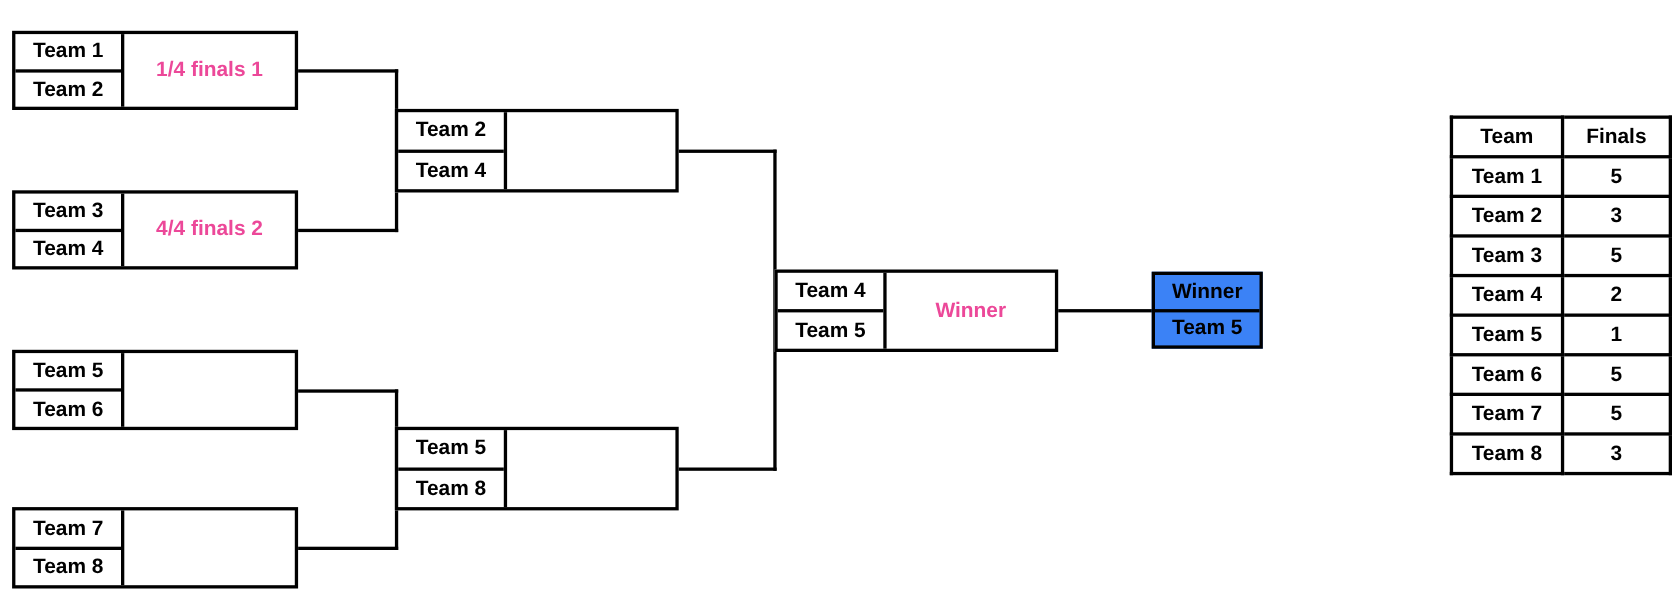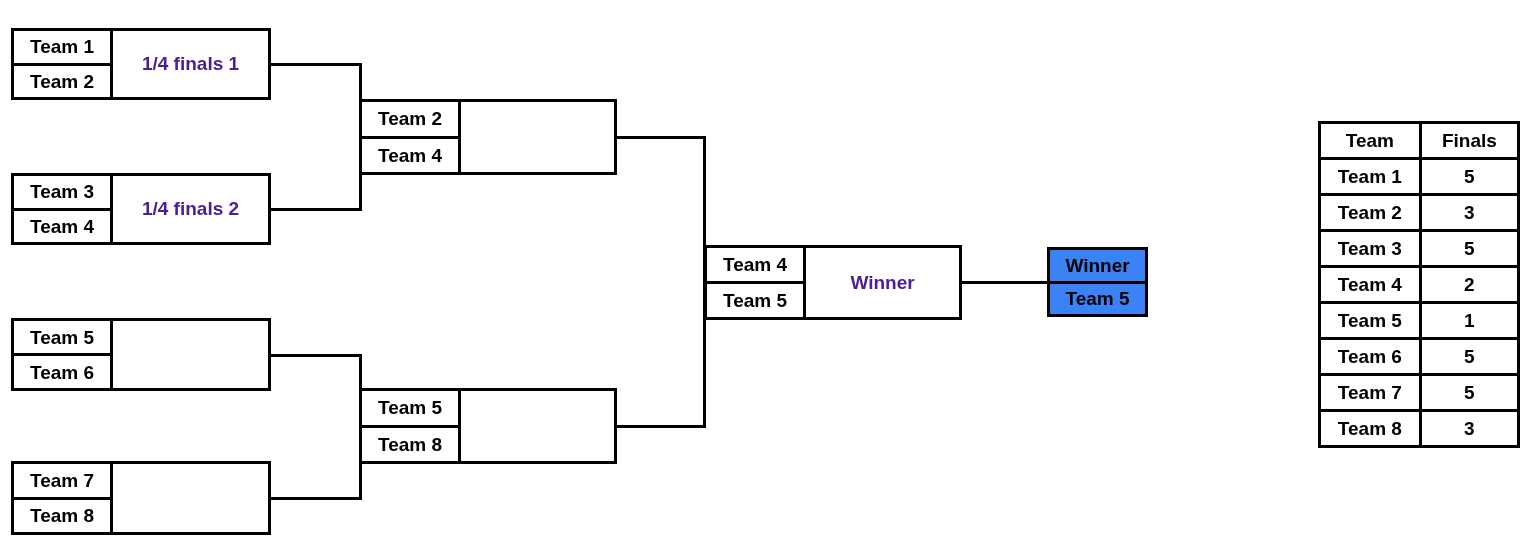--- a/index.html
+++ b/index.html
@@ -56,7 +56,7 @@
     justify-content: center;
     font-weight: bold;
     font-size: 19px;
-    color: #4c1d95;
+    color: #ec4899;
     white-space: nowrap;
     padding: 0 6px;
   }

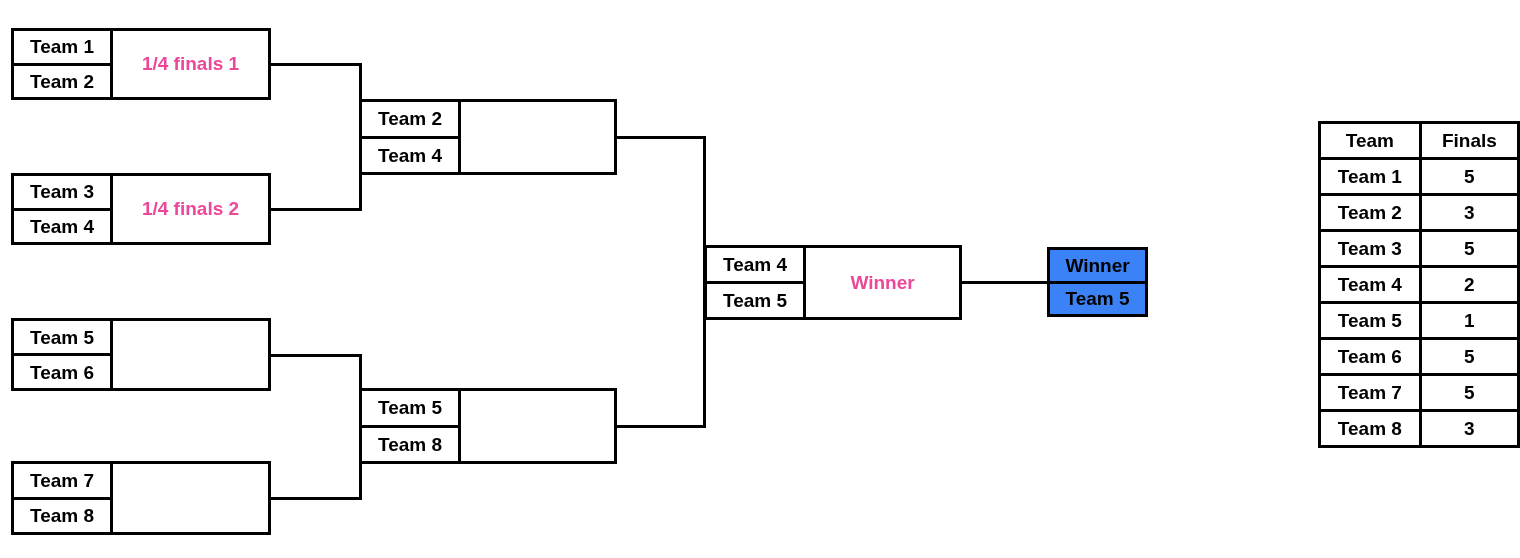--- a/index.html
+++ b/index.html
@@ -182,7 +182,7 @@
     <div class="slot divider">Team 5</div>
   </div>
 
-  <table class="results" style="left:1318px; top:105px;margin-top:16px;">
+  <table class="results" style="left:1318px; top:105px;">
     <thead>
       <tr>
         <th class="col-team">Team</th>

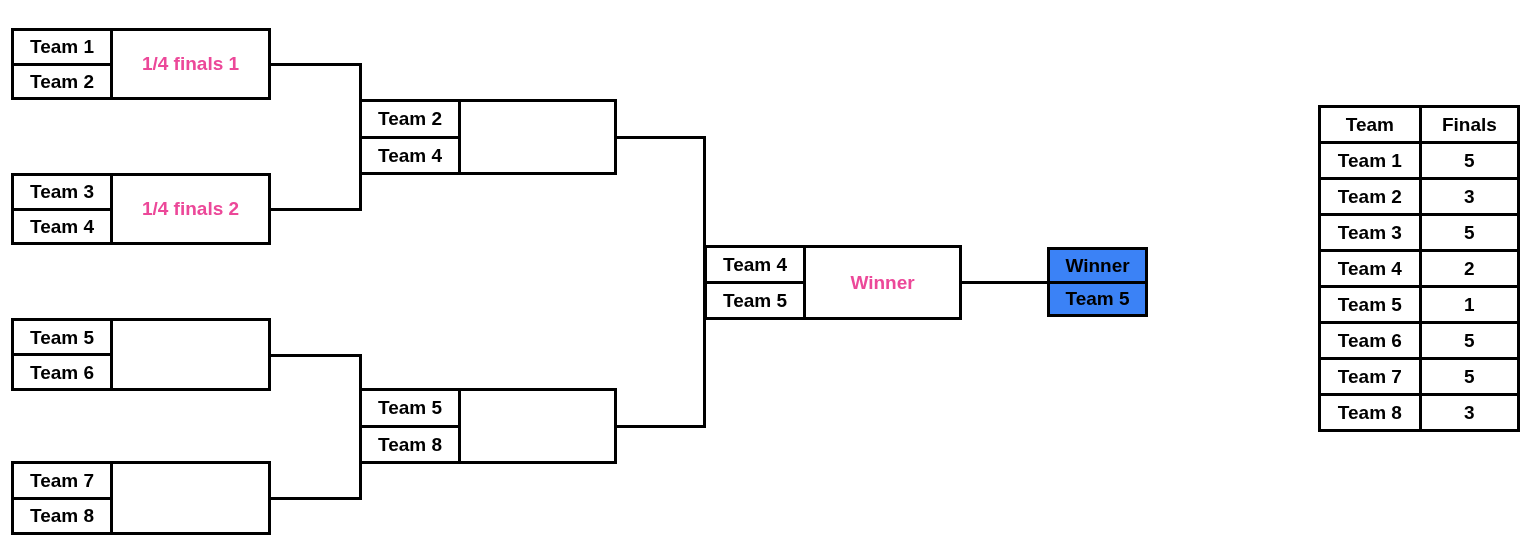--- a/index.html
+++ b/index.html
@@ -124,7 +124,7 @@
       <div class="slot">Team 3</div>
       <div class="slot divider">Team 4</div>
     </div>
-    <div class="match-label">1/4 finals 2</div>
+    <div class="match-label">4/4 finals 2</div>
   </div>
 
   <div class="match" style="left:11px; top:318px; width:260px; height:73px;">

